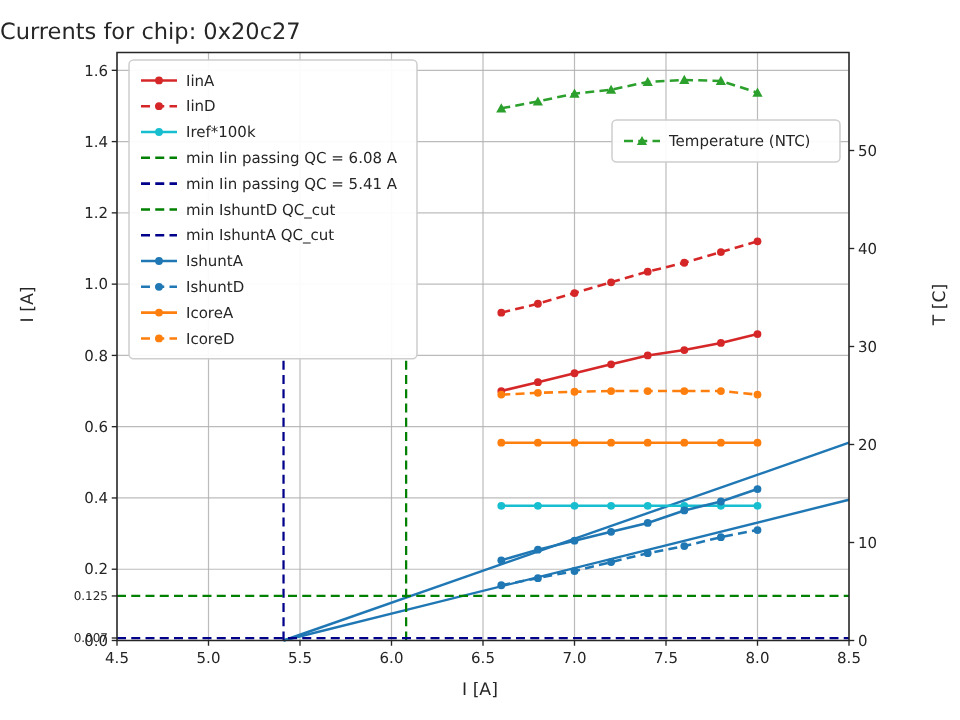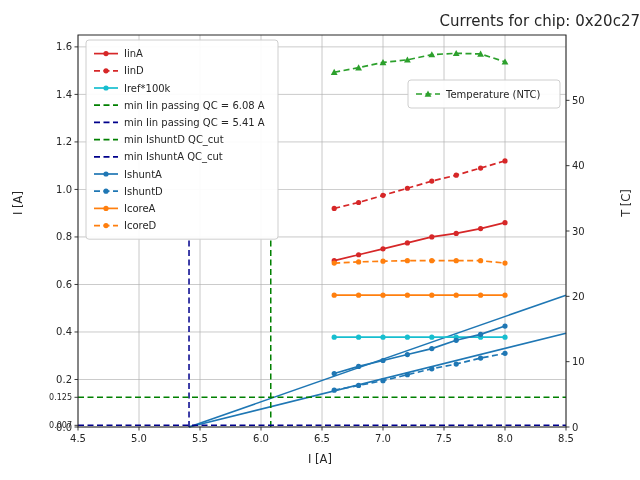--- a/index.html
+++ b/index.html
@@ -5,7 +5,7 @@
   html,body{margin:0;padding:0;}
   body{width:640px;height:480px;background:#ffffff;font-family:"DejaVu Sans",sans-serif;}
   #fig{position:relative;width:640px;height:480px;overflow:hidden;}
-  #title{position:absolute;left:0;top:12px;width:640px;text-align:right;font-size:15px;color:#262626;}
+  #title{position:absolute;left:0;top:12px;width:640px;text-align:left;font-size:15px;color:#262626;}
   .axlabel{position:absolute;font-size:11.5px;color:#262626;}
   #xlabel{left:0;top:452px;width:640px;text-align:center;}
   .rot{transform-origin:center center;}

